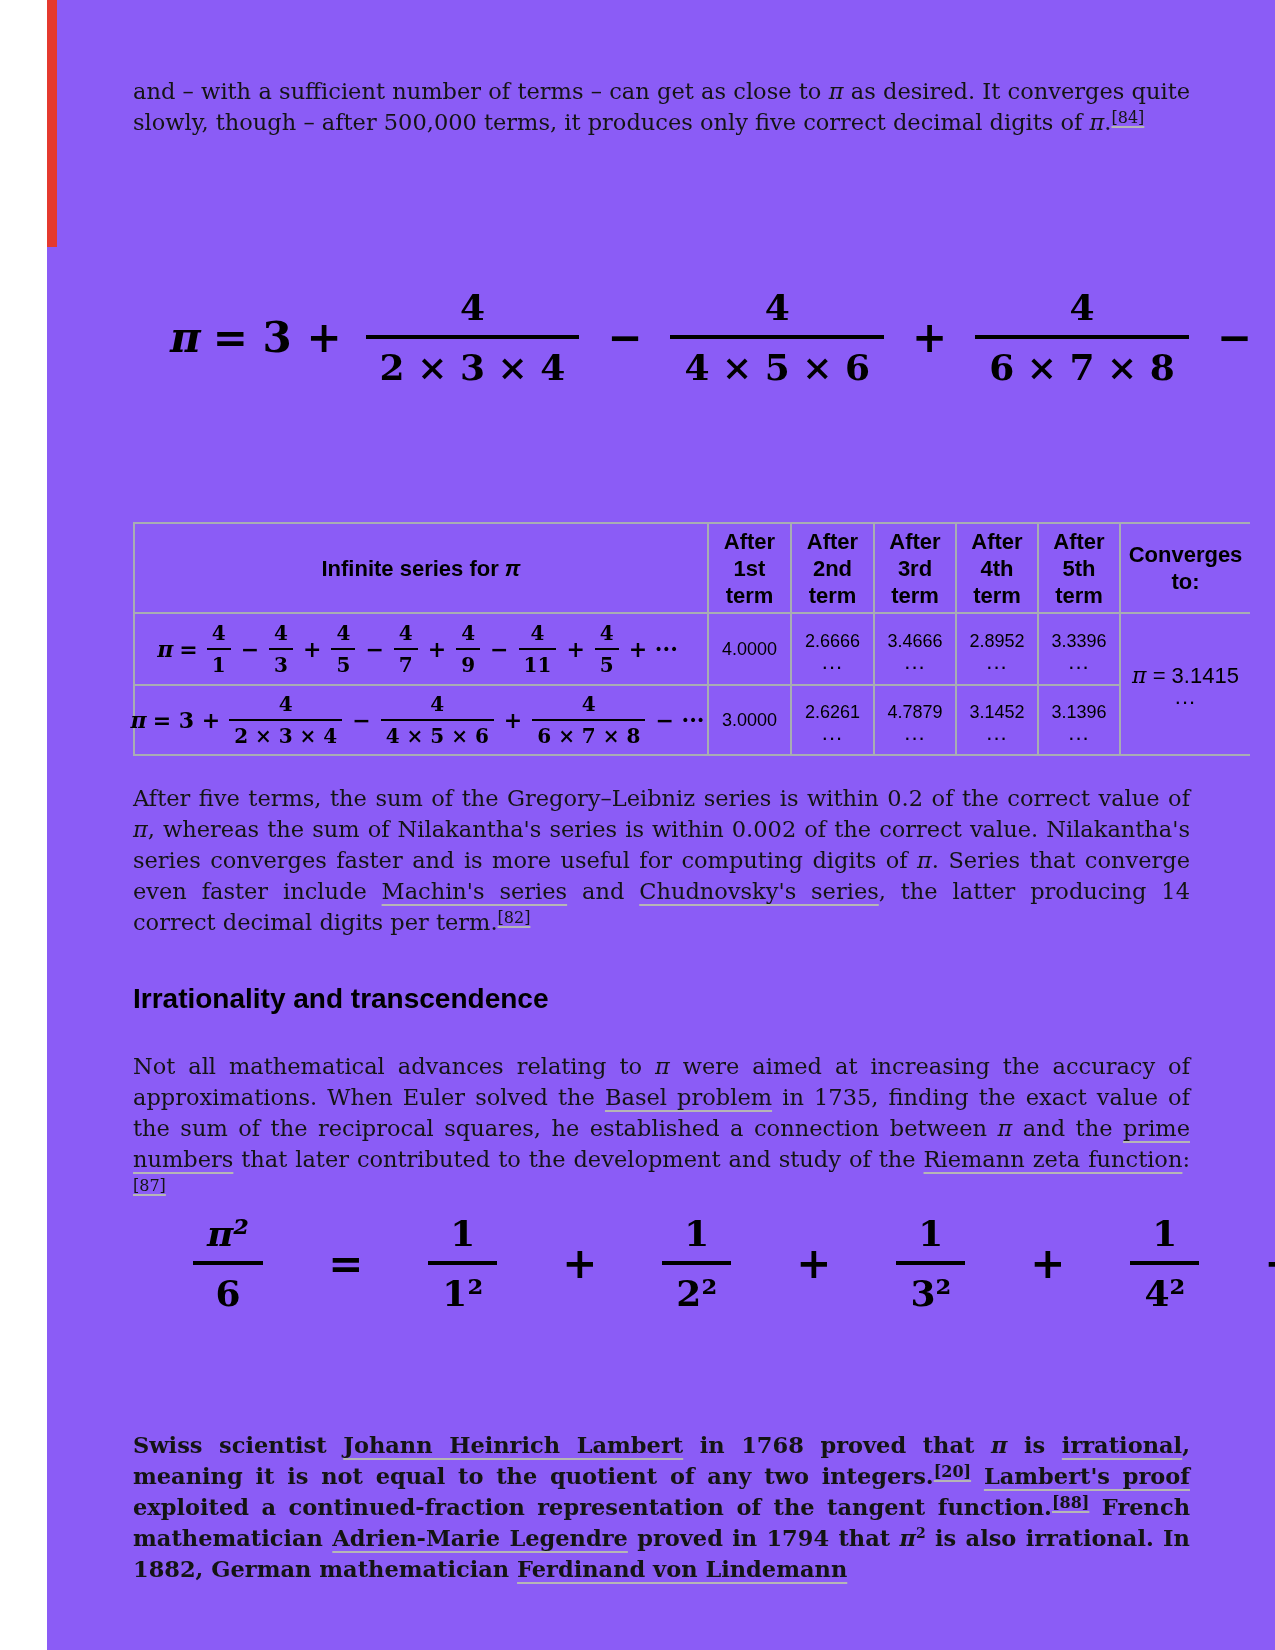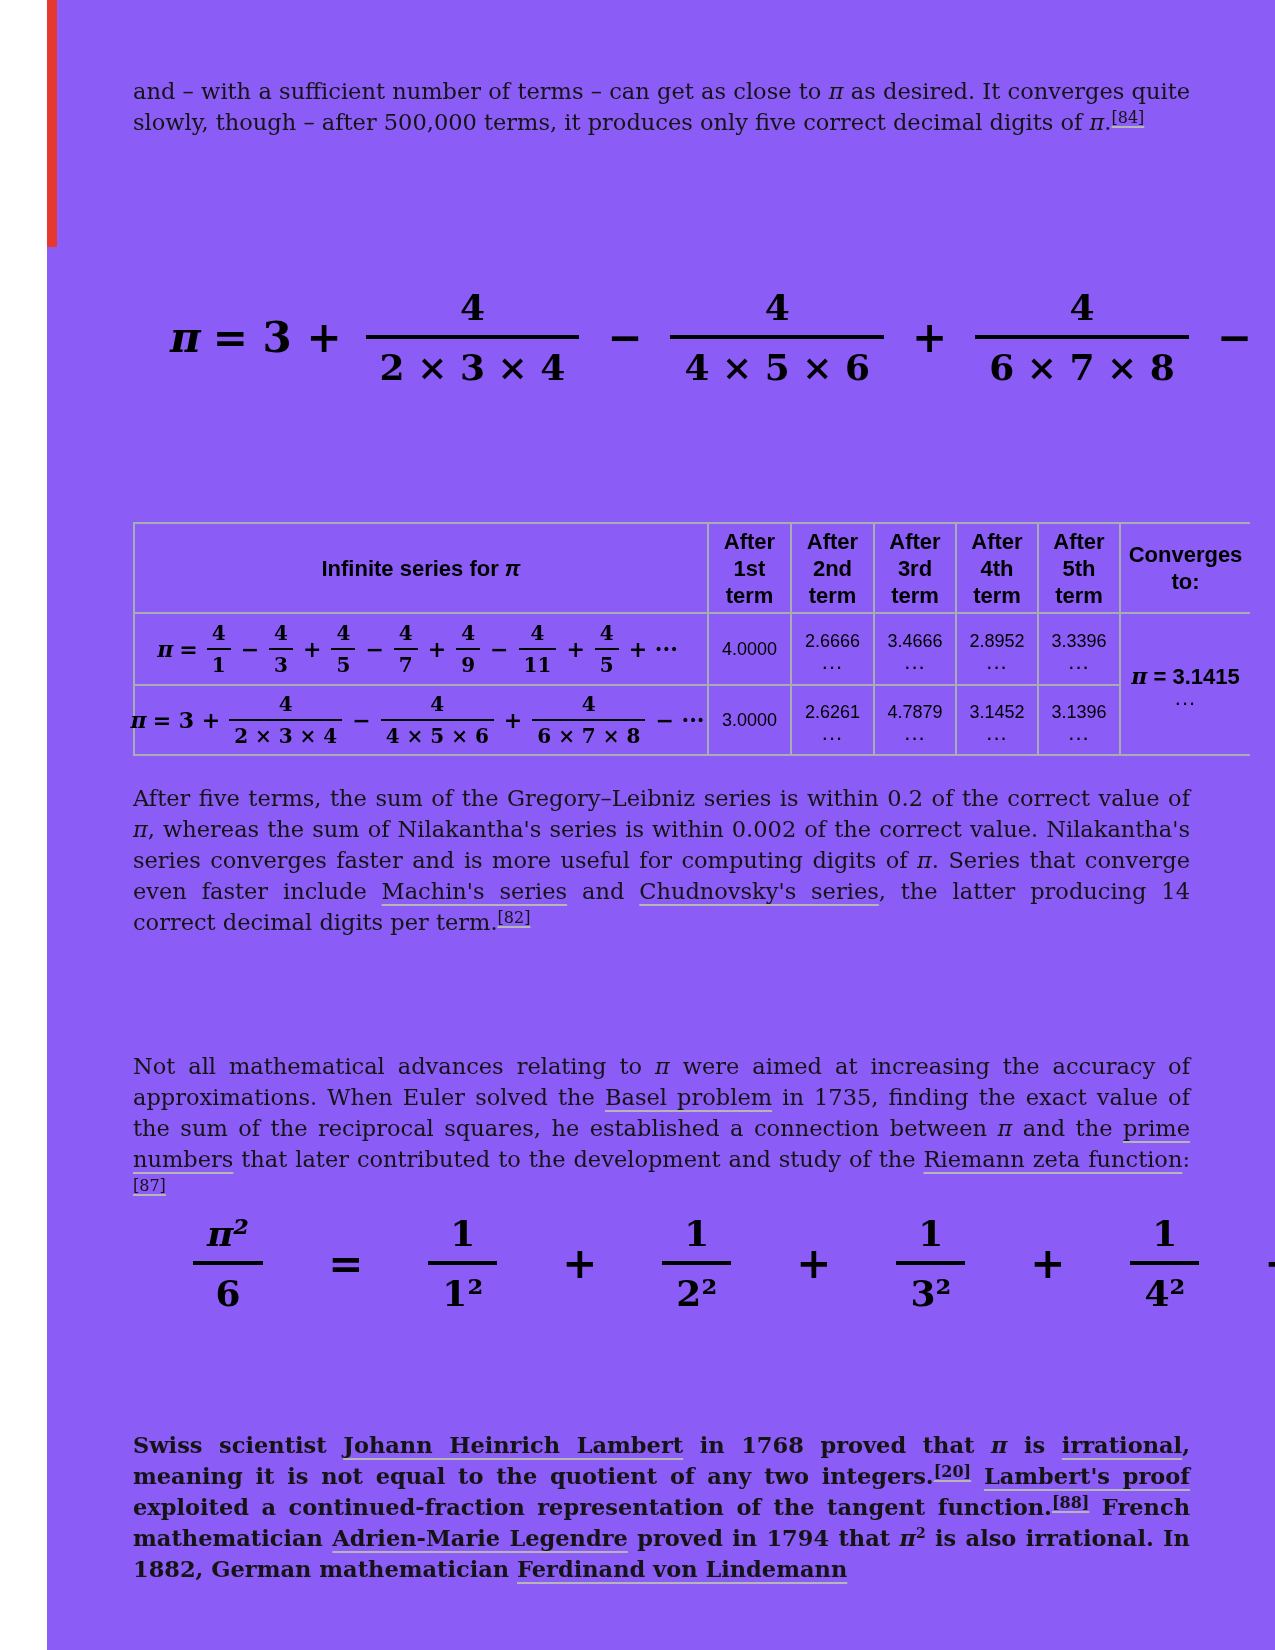--- a/index.html
+++ b/index.html
@@ -60,7 +60,7 @@
   .formula-sm .frac .den { padding:3px 5px 0; }
   .formula-sm .ftxt { margin:0 6px; }
   .formula-sm .op { margin:0 7px; }
-  .conv-line1 { font-size:22px; line-height:26px;font-weight:bold; }
+  .conv-line1 { font-size:22px; line-height:26px; }
   .conv-line1 .mi { font-family:"DejaVu Serif", serif; }
 </style>
 </head>

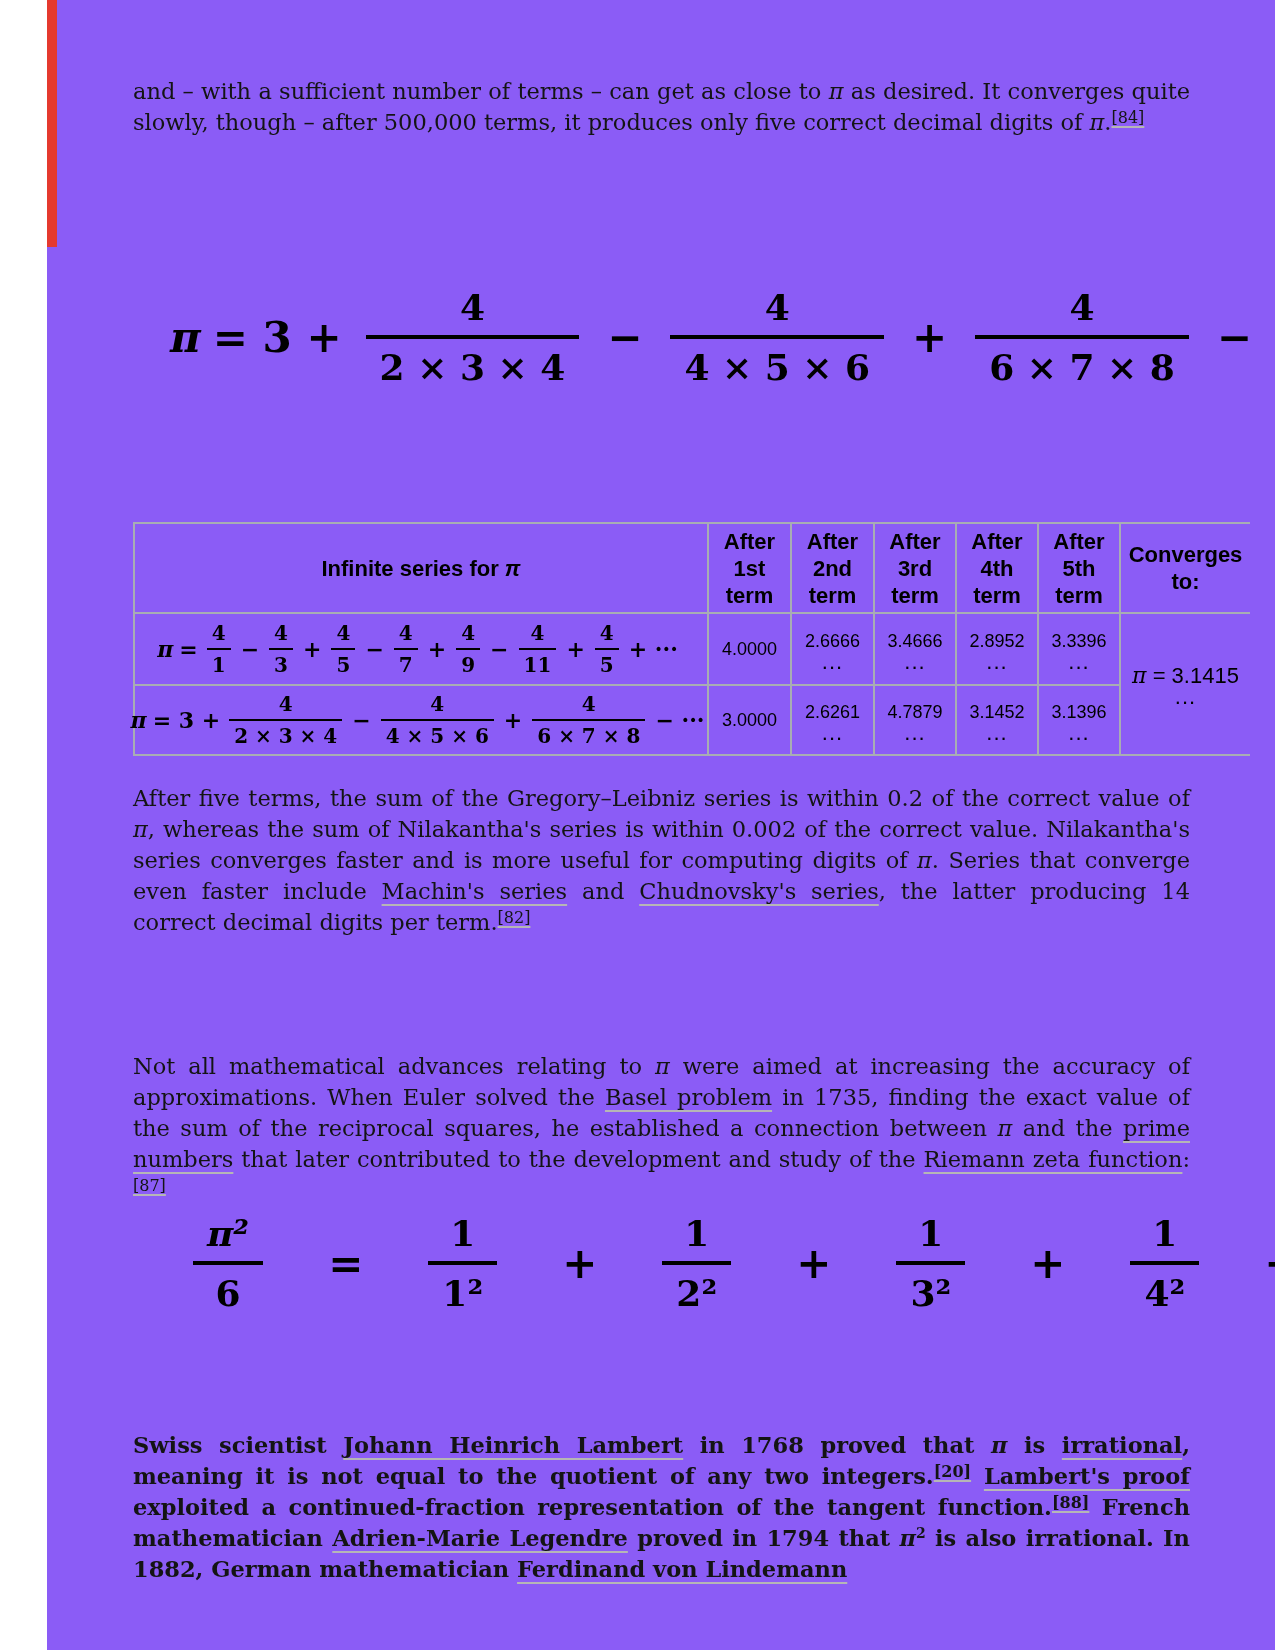--- a/index.html
+++ b/index.html
@@ -233,6 +233,7 @@
 
     <p class="body-text pos-p3"><span>After five terms, the sum of the Gregory–Leibniz series is within 0.2 of the correct value of </span><span class="mi">π</span><span>, whereas the sum of Nilakantha's series is within 0.002 of the correct value. Nilakantha's series converges faster and is more useful for computing digits of </span><span class="mi">π</span><span>. Series that converge even faster include </span><span class="wlink">Machin's series</span><span> and </span><span class="wlink">Chudnovsky's series</span><span>, the latter producing 14 correct decimal digits per term.</span><span class="ref">[82]</span></p>
 
+    <h2 class="pos-heading">Irrationality and transcendence</h2>
 
     <p class="body-text pos-p4"><span>Not all mathematical advances relating to </span><span class="mi">π</span><span> were aimed at increasing the accuracy of approximations. When Euler solved the </span><span class="wlink">Basel problem</span><span> in 1735, finding the exact value of the sum of the reciprocal squares, he established a connection between </span><span class="mi">π</span><span> and the </span><span class="wlink">prime numbers</span><span> that later contributed to the development and study of the </span><span class="wlink">Riemann zeta function</span><span>:</span><span class="ref">[87]</span></p>
 

